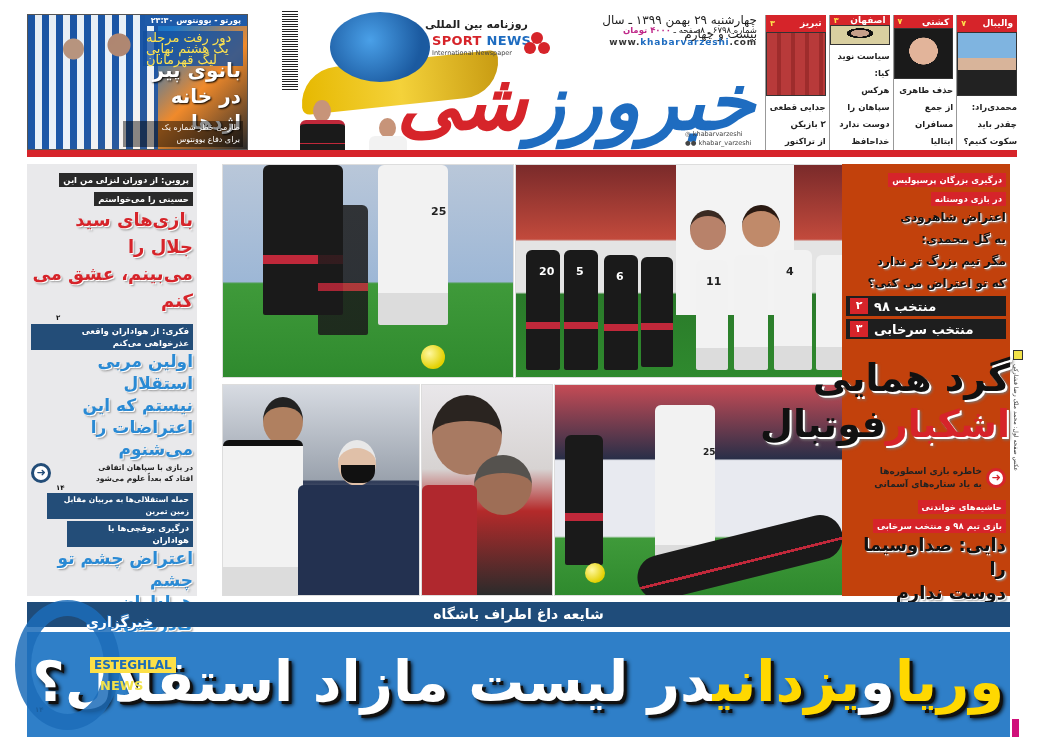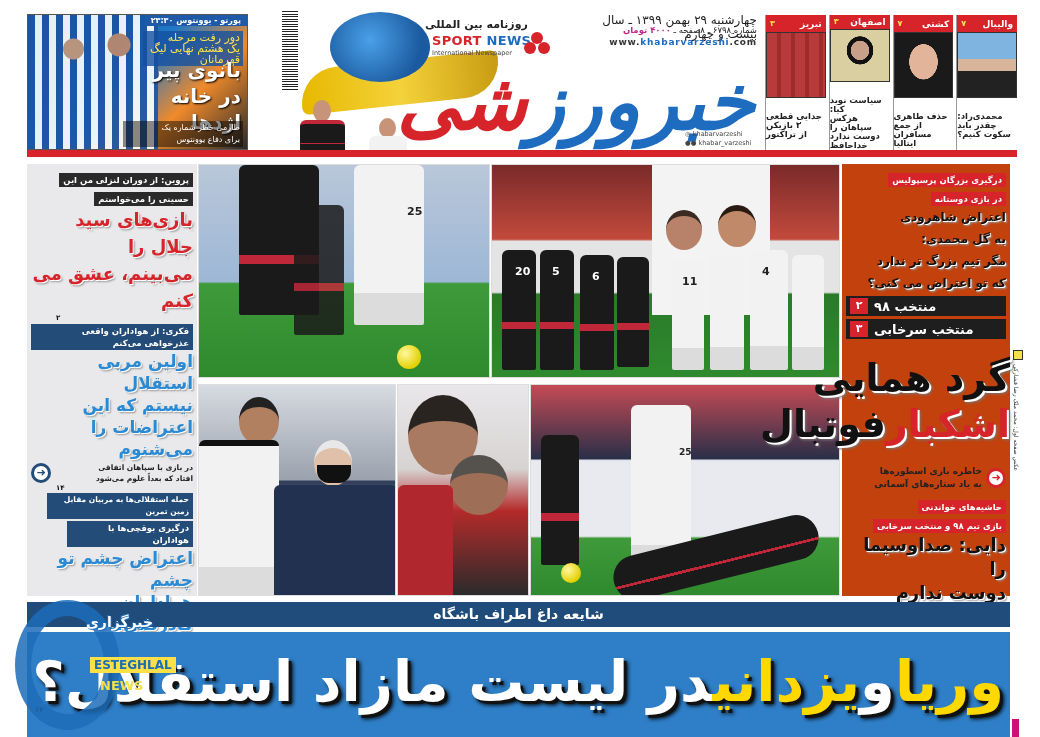--- a/index.html
+++ b/index.html
@@ -11,7 +11,7 @@
   
   .promo-box { left: 27px; top: 14px; width: 221px; height: 136px; background: linear-gradient(135deg,#0f4c8a 0%,#1f78c8 45%,#f08a2b 70%,#2a2a2a 100%); border: 1px solid #555; overflow: hidden; }
   .promo-tag { right: 0; top: 0; background: #1e5aa8; color: #fff; font-size: 8px; padding: 1px 6px; font-weight: bold; }
-  .promo-sub { right: 4px; top: 16px; width: 100px; font-size: 11px; color: #ffe34d; line-height: 11px; text-align: right; background: rgba(20,80,160,.8); padding: 1px 3px; }
+  .promo-sub { right: 4px; top: 16px; width: 100px; font-size: 13px; color: #ffe34d; line-height: 11px; text-align: left; background: rgba(20,80,160,.8); padding: 1px 3px; }
   .promo-title { right: 6px; top: 42px; width: 90px; font-size: 20px; font-weight: bold; color: #fff; line-height: 26px; text-align: right; text-shadow: 1px 1px 2px #000; }
   .promo-foot { right: 4px; top: 106px; width: 120px; font-size: 8px; color: #fff; line-height: 12px; text-align: right; background: rgba(0,0,0,.45); padding: 1px 3px; }
   .promo-players { left: 0; top: 0; width: 130px; height: 136px; background:

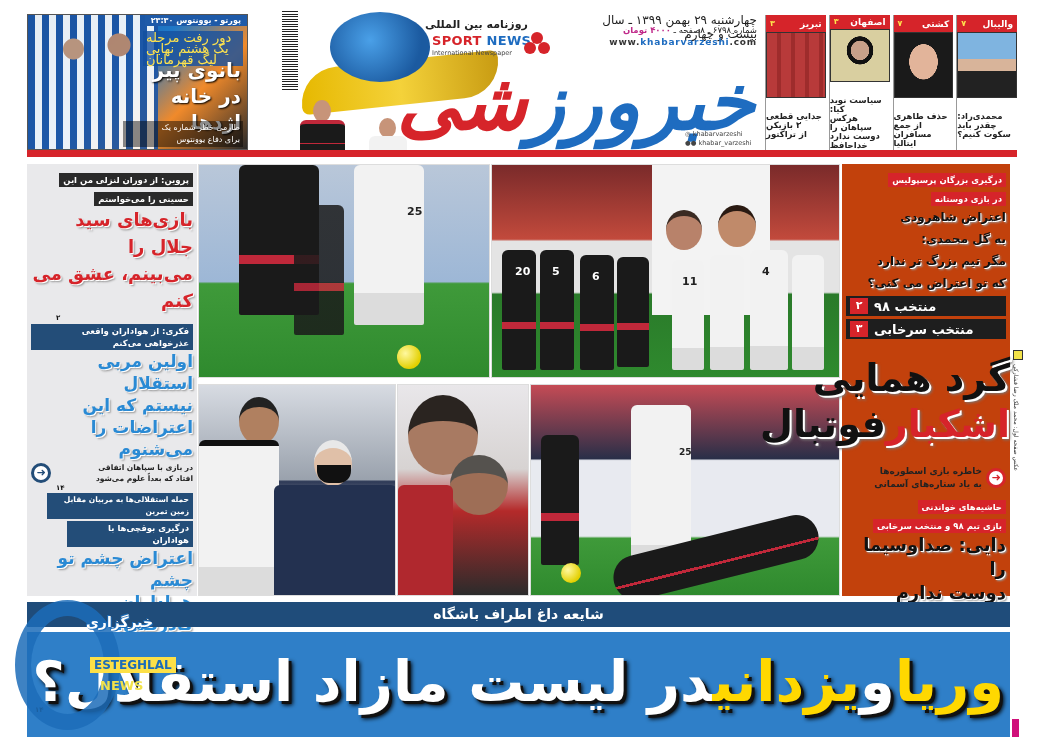--- a/index.html
+++ b/index.html
@@ -43,7 +43,7 @@
   .feat-head { background: #d6242a; color: #fff; font-size: 9px; font-weight: bold; height: 17px; display: flex; justify-content: space-between; align-items: center; padding: 0 4px; }
   .feat-head .pg { color: #ffe34d; font-size: 8px; }
   .feat-photo { height: 66px; border: 1px solid #333; }
-  .feat-text { font-size: 8.5px; font-weight: bold; color: #222; line-height: 9px; text-align: left; padding-top: 14px; }
+  .feat-text { font-size: 8.5px; font-weight: bold; color: #222; line-height: 17px; text-align: right; padding-top: 3px; }
 
   .red-rule { left: 27px; top: 150px; width: 990px; height: 7px; background: #d6242a; }
 

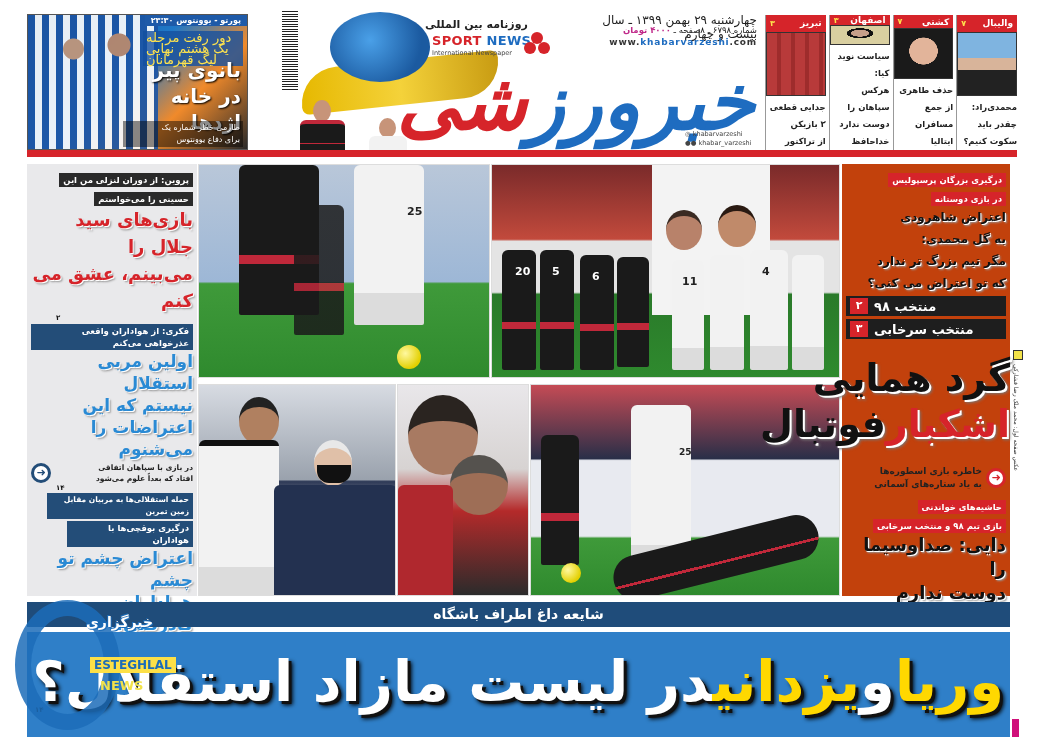--- a/index.html
+++ b/index.html
@@ -60,7 +60,7 @@
   .arrow-circle.red { border-color: #d6242a; color: #d6242a; }
 
   
-  .photo { border: 1px solid #ddd; overflow: hidden; }
+  .photo { border: 1px solid #ddd; overflow: hidden; margin-left: 24px; }
   .ph-grass { background: linear-gradient(180deg,#b9c7d9 0%,#9db7d6 55%,#3f9a3a 56%,#2f8a2e 100%); }
   .ph-ceremony { background: linear-gradient(180deg,#7a2a2a 0%,#c24a3c 35%,#e4e4e4 36%,#e4e4e4 60%,#2a7a2a 61%,#2f8a2e 100%); }
   .ph-stadium { background: linear-gradient(180deg,#d7dbe2 0%,#9aa2ad 45%,#2e3a57 46%,#ffffff 70%); }

